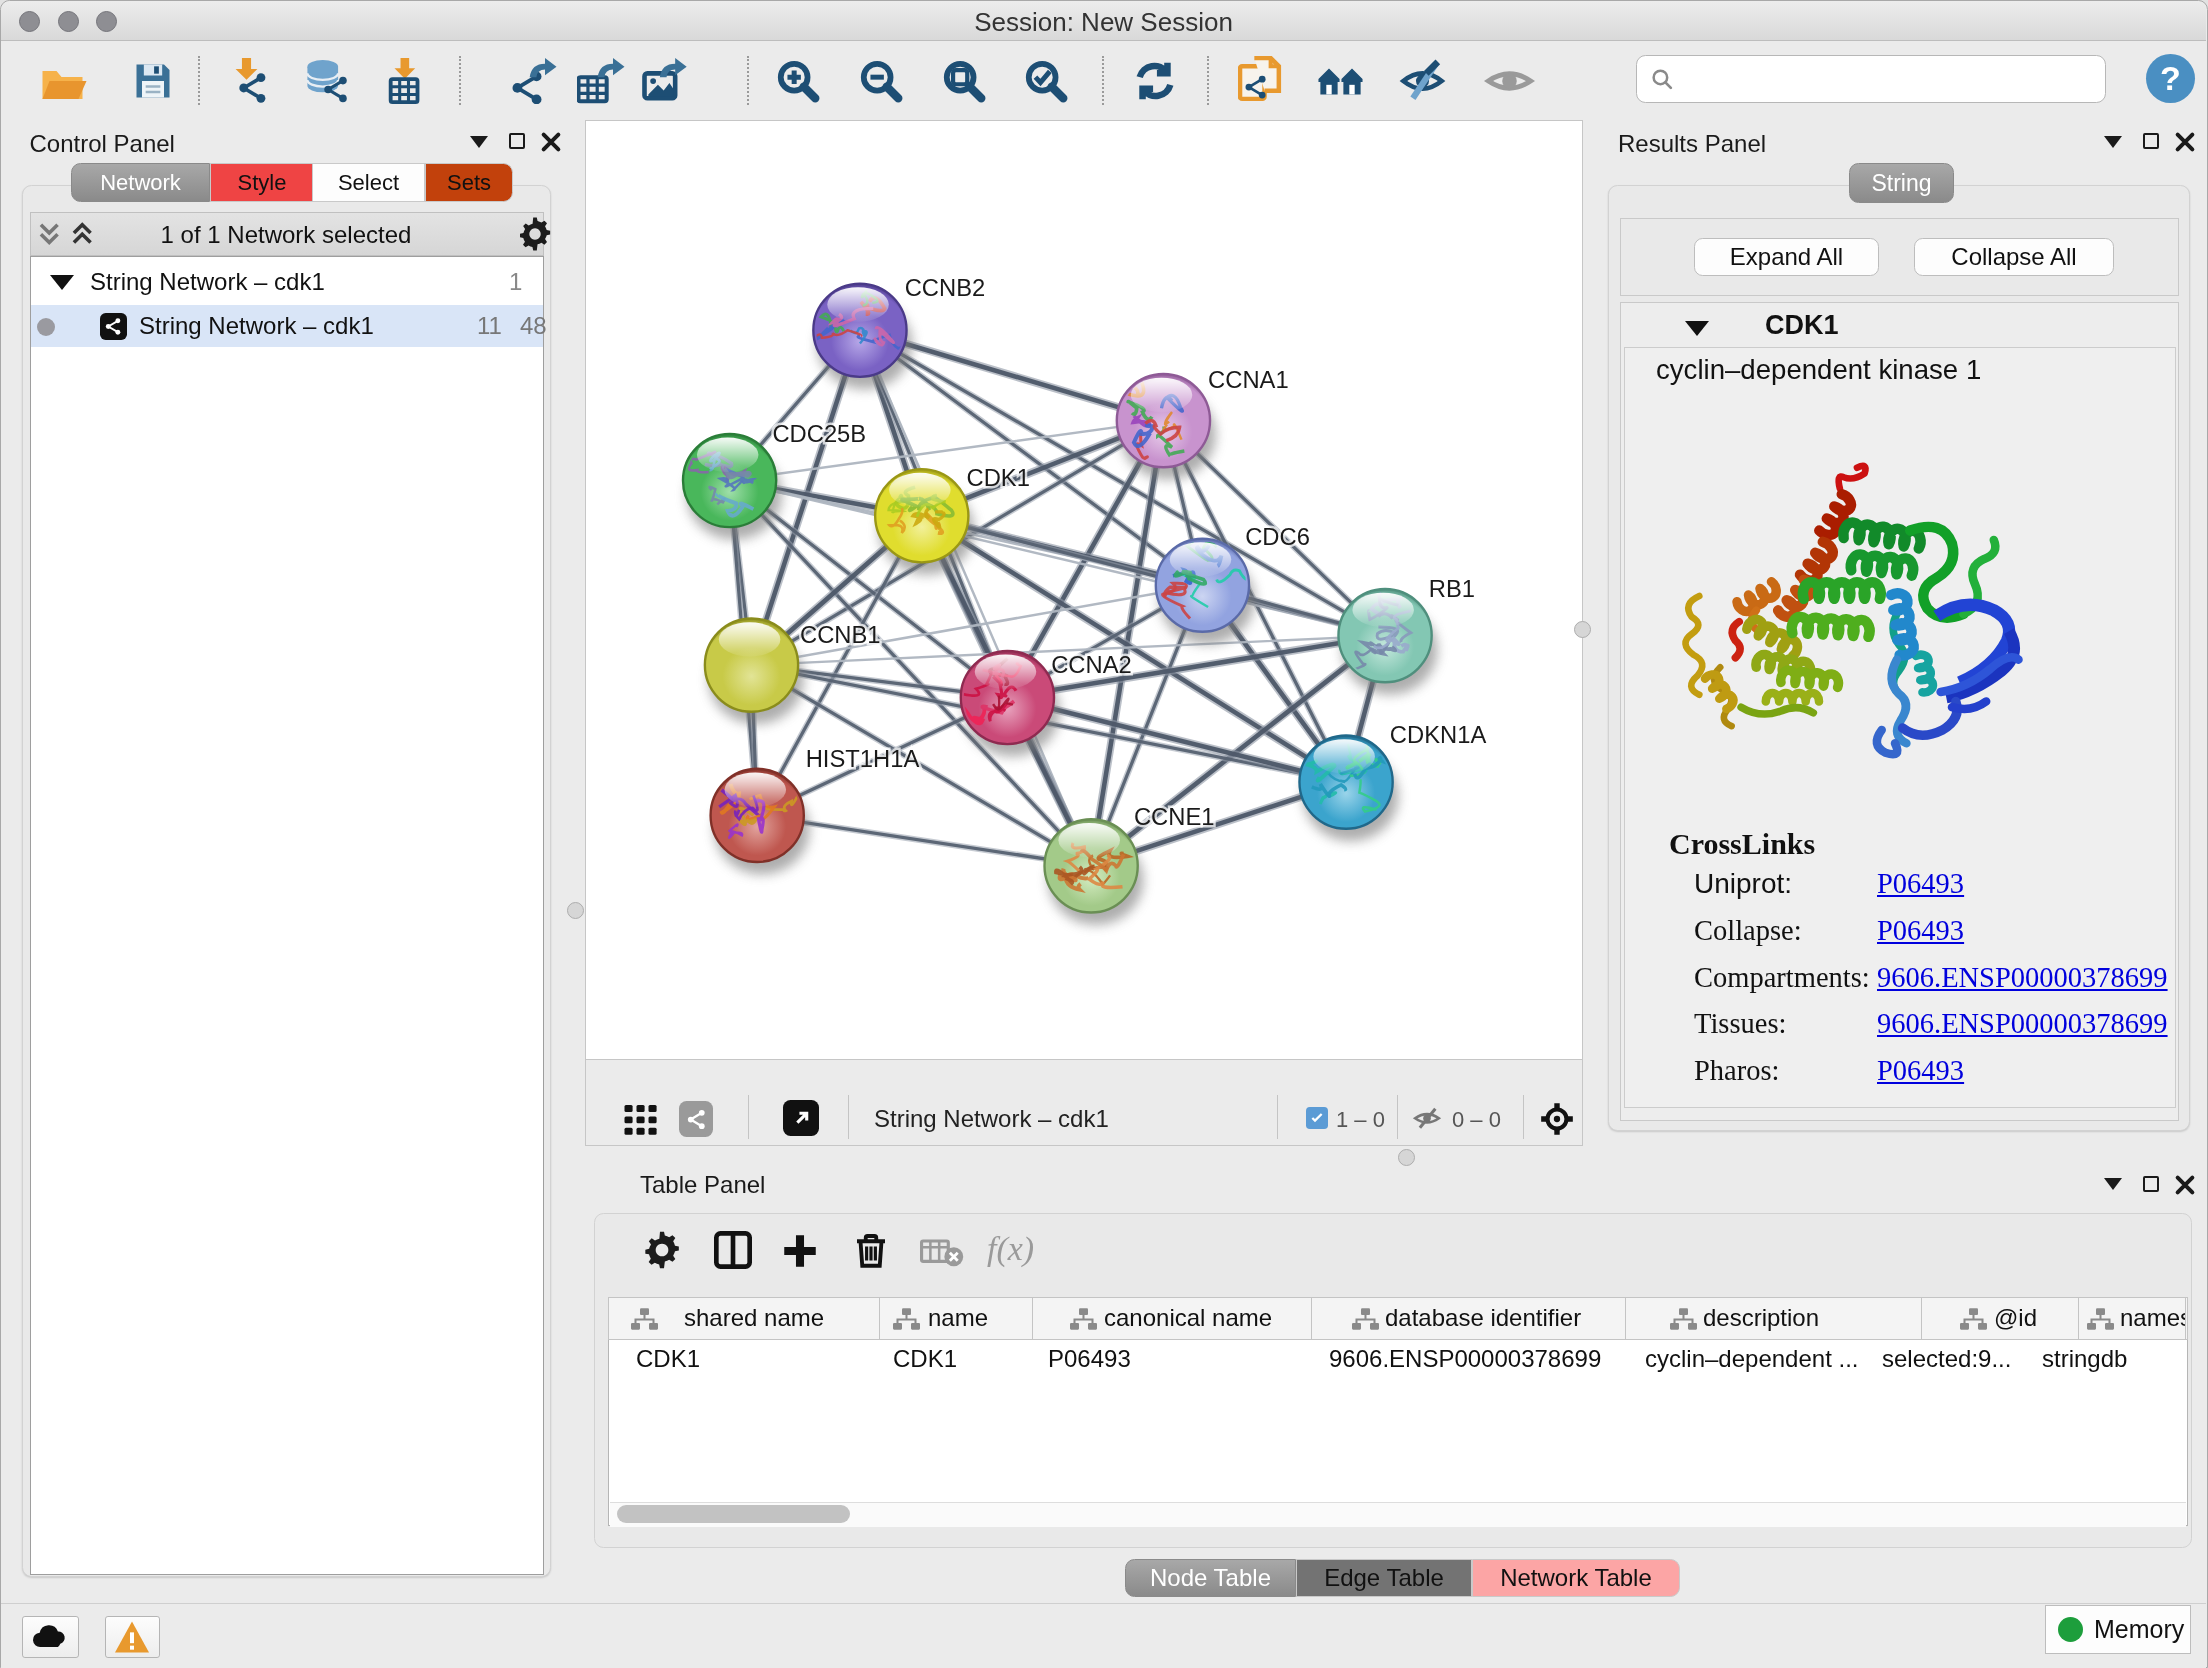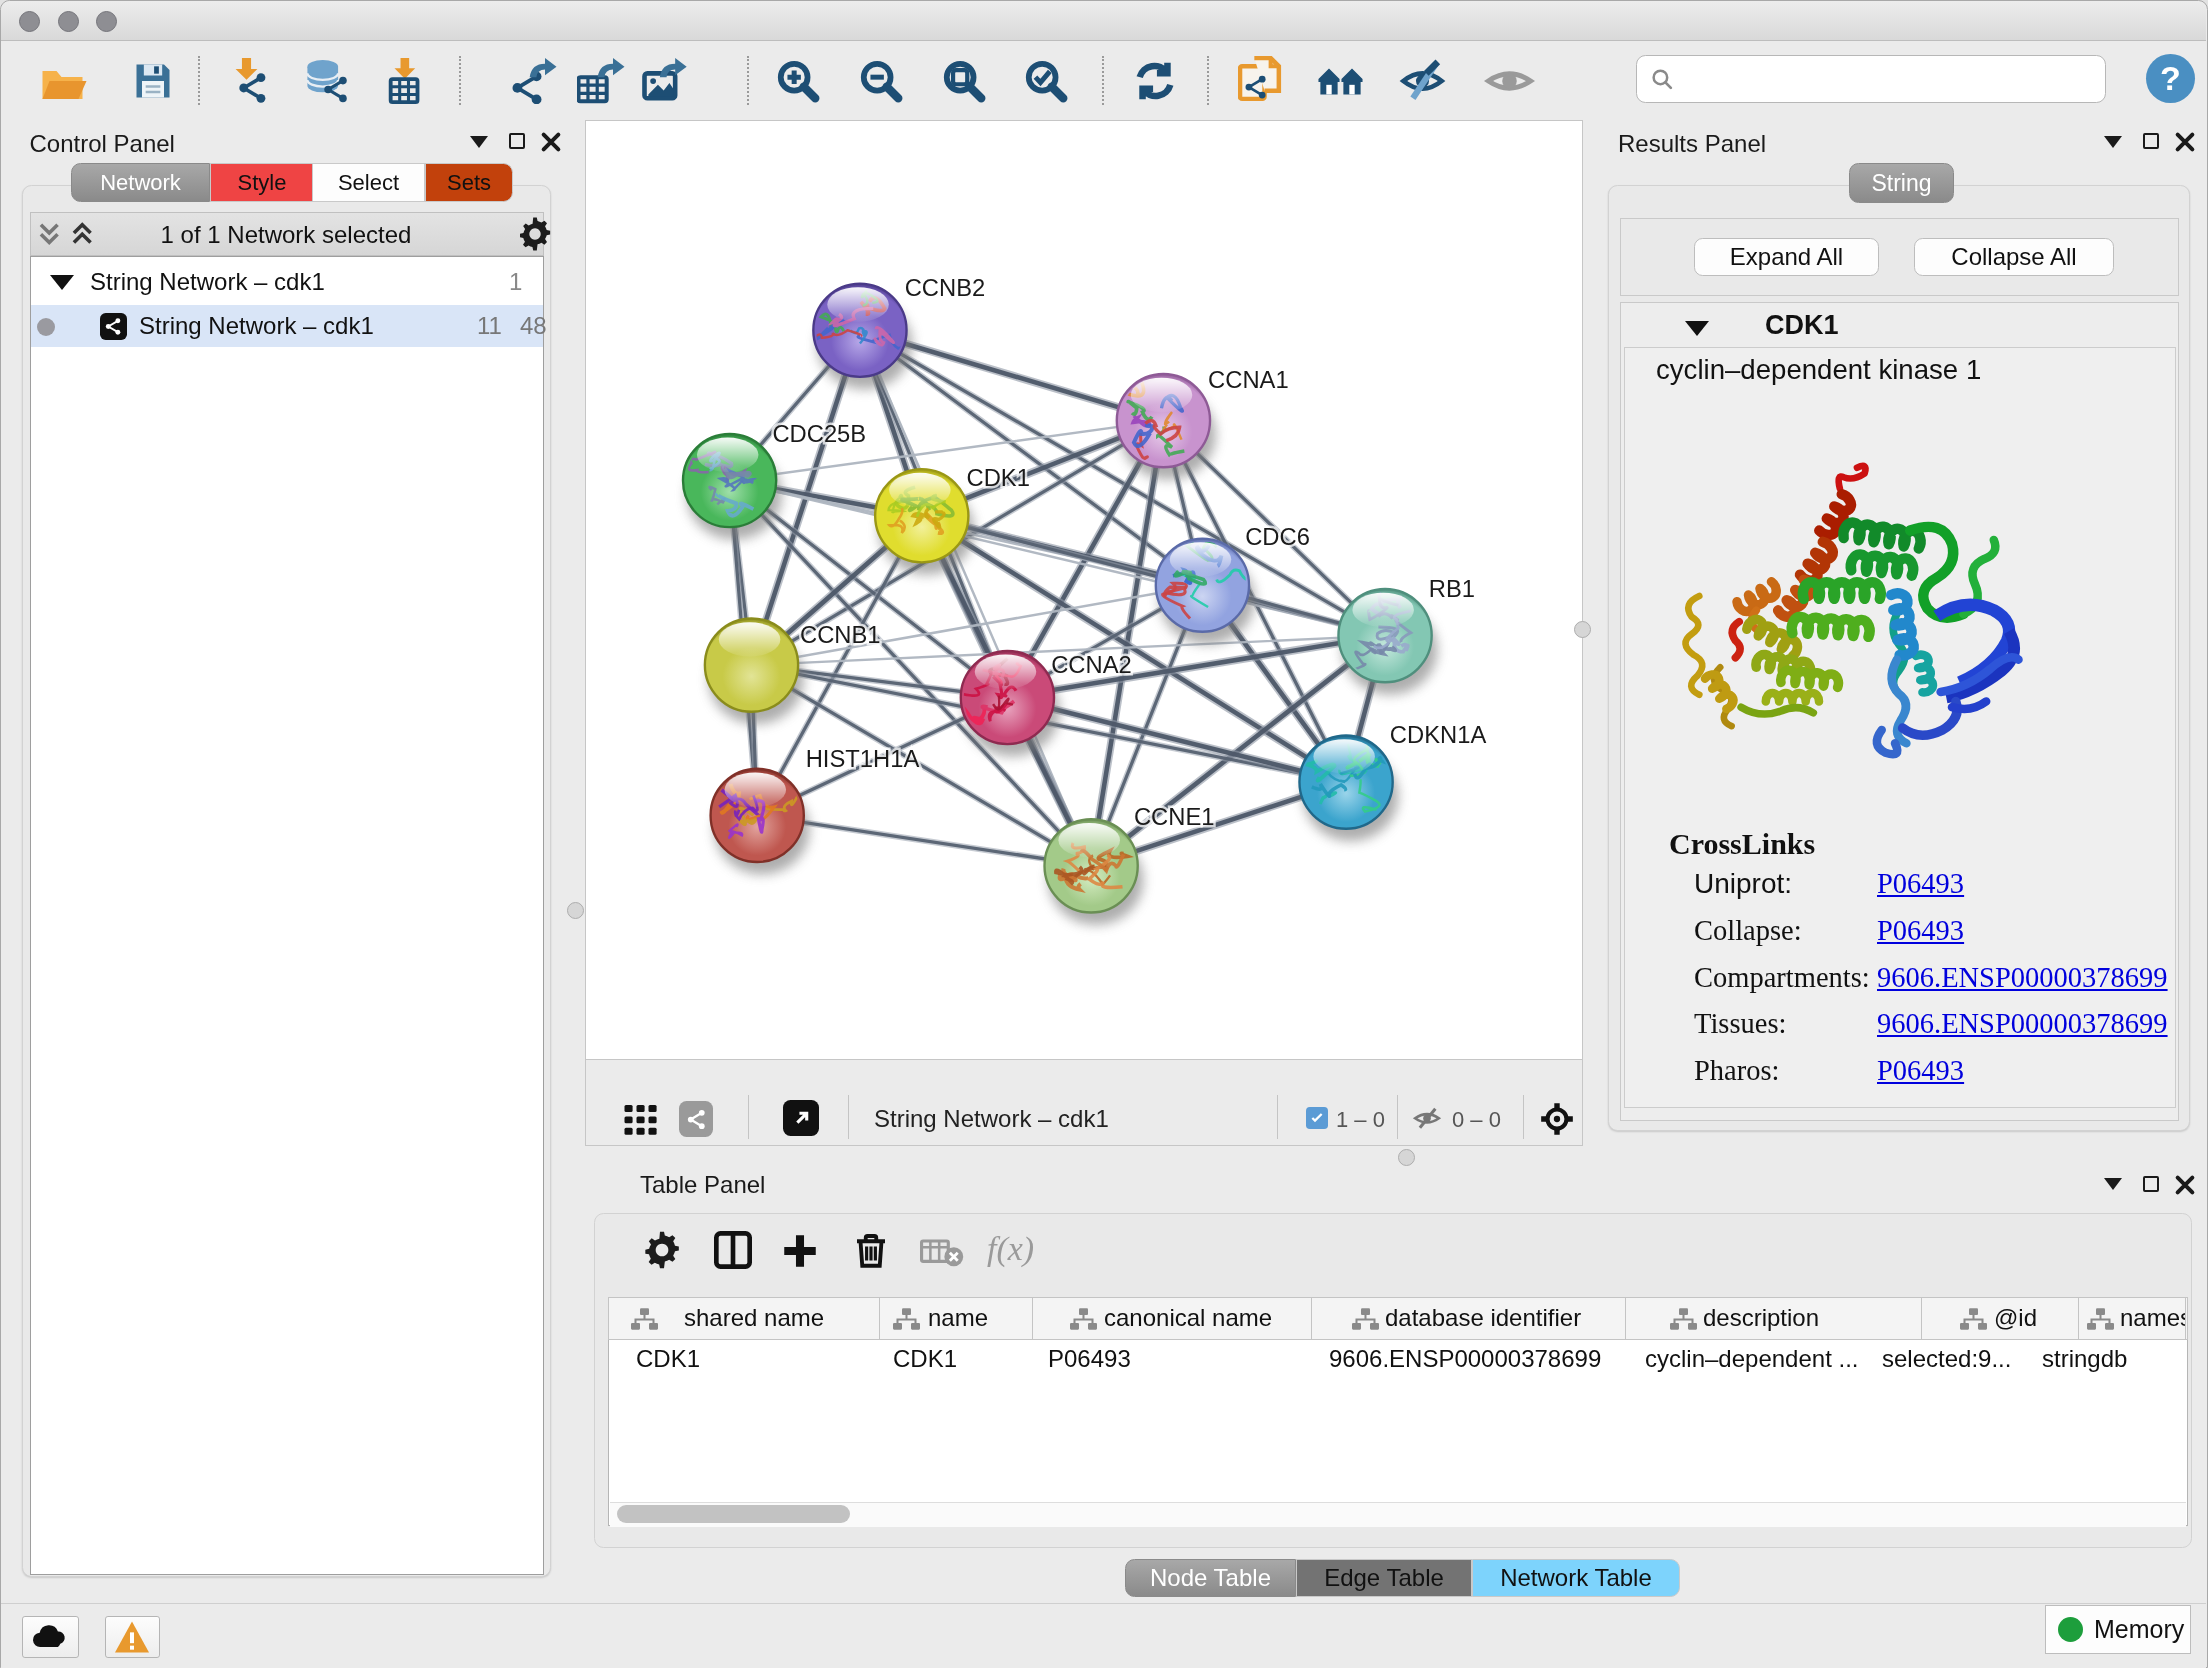--- a/index.html
+++ b/index.html
@@ -5,6 +5,7 @@
     <div class="abs" style="left:18px;top:9.5px;width:21px;height:21px;border-radius:50%;background:#8e8e93;border:1px solid #74747a"></div>
     <div class="abs" style="left:57px;top:9.5px;width:21px;height:21px;border-radius:50%;background:#8e8e93;border:1px solid #74747a"></div>
     <div class="abs" style="left:95px;top:9.5px;width:21px;height:21px;border-radius:50%;background:#8e8e93;border:1px solid #74747a"></div>
+    <div class="abs" style="left:0;top:5.7px;width:2205px;text-align:center;font-size:26px;color:#333">Session: New Session</div>
     <div class="abs" style="left:0;top:42px;width:2205px;height:76px;background:#ebebeb"></div>
     <svg style="position:absolute;left:36px;top:58px" width="51" height="44" viewBox="0 0 24 22">
       <path d="M2 6 L9 6 L11.5 9 L22 9 L22 20 L2 20 z" fill="#f6b24a"></path>

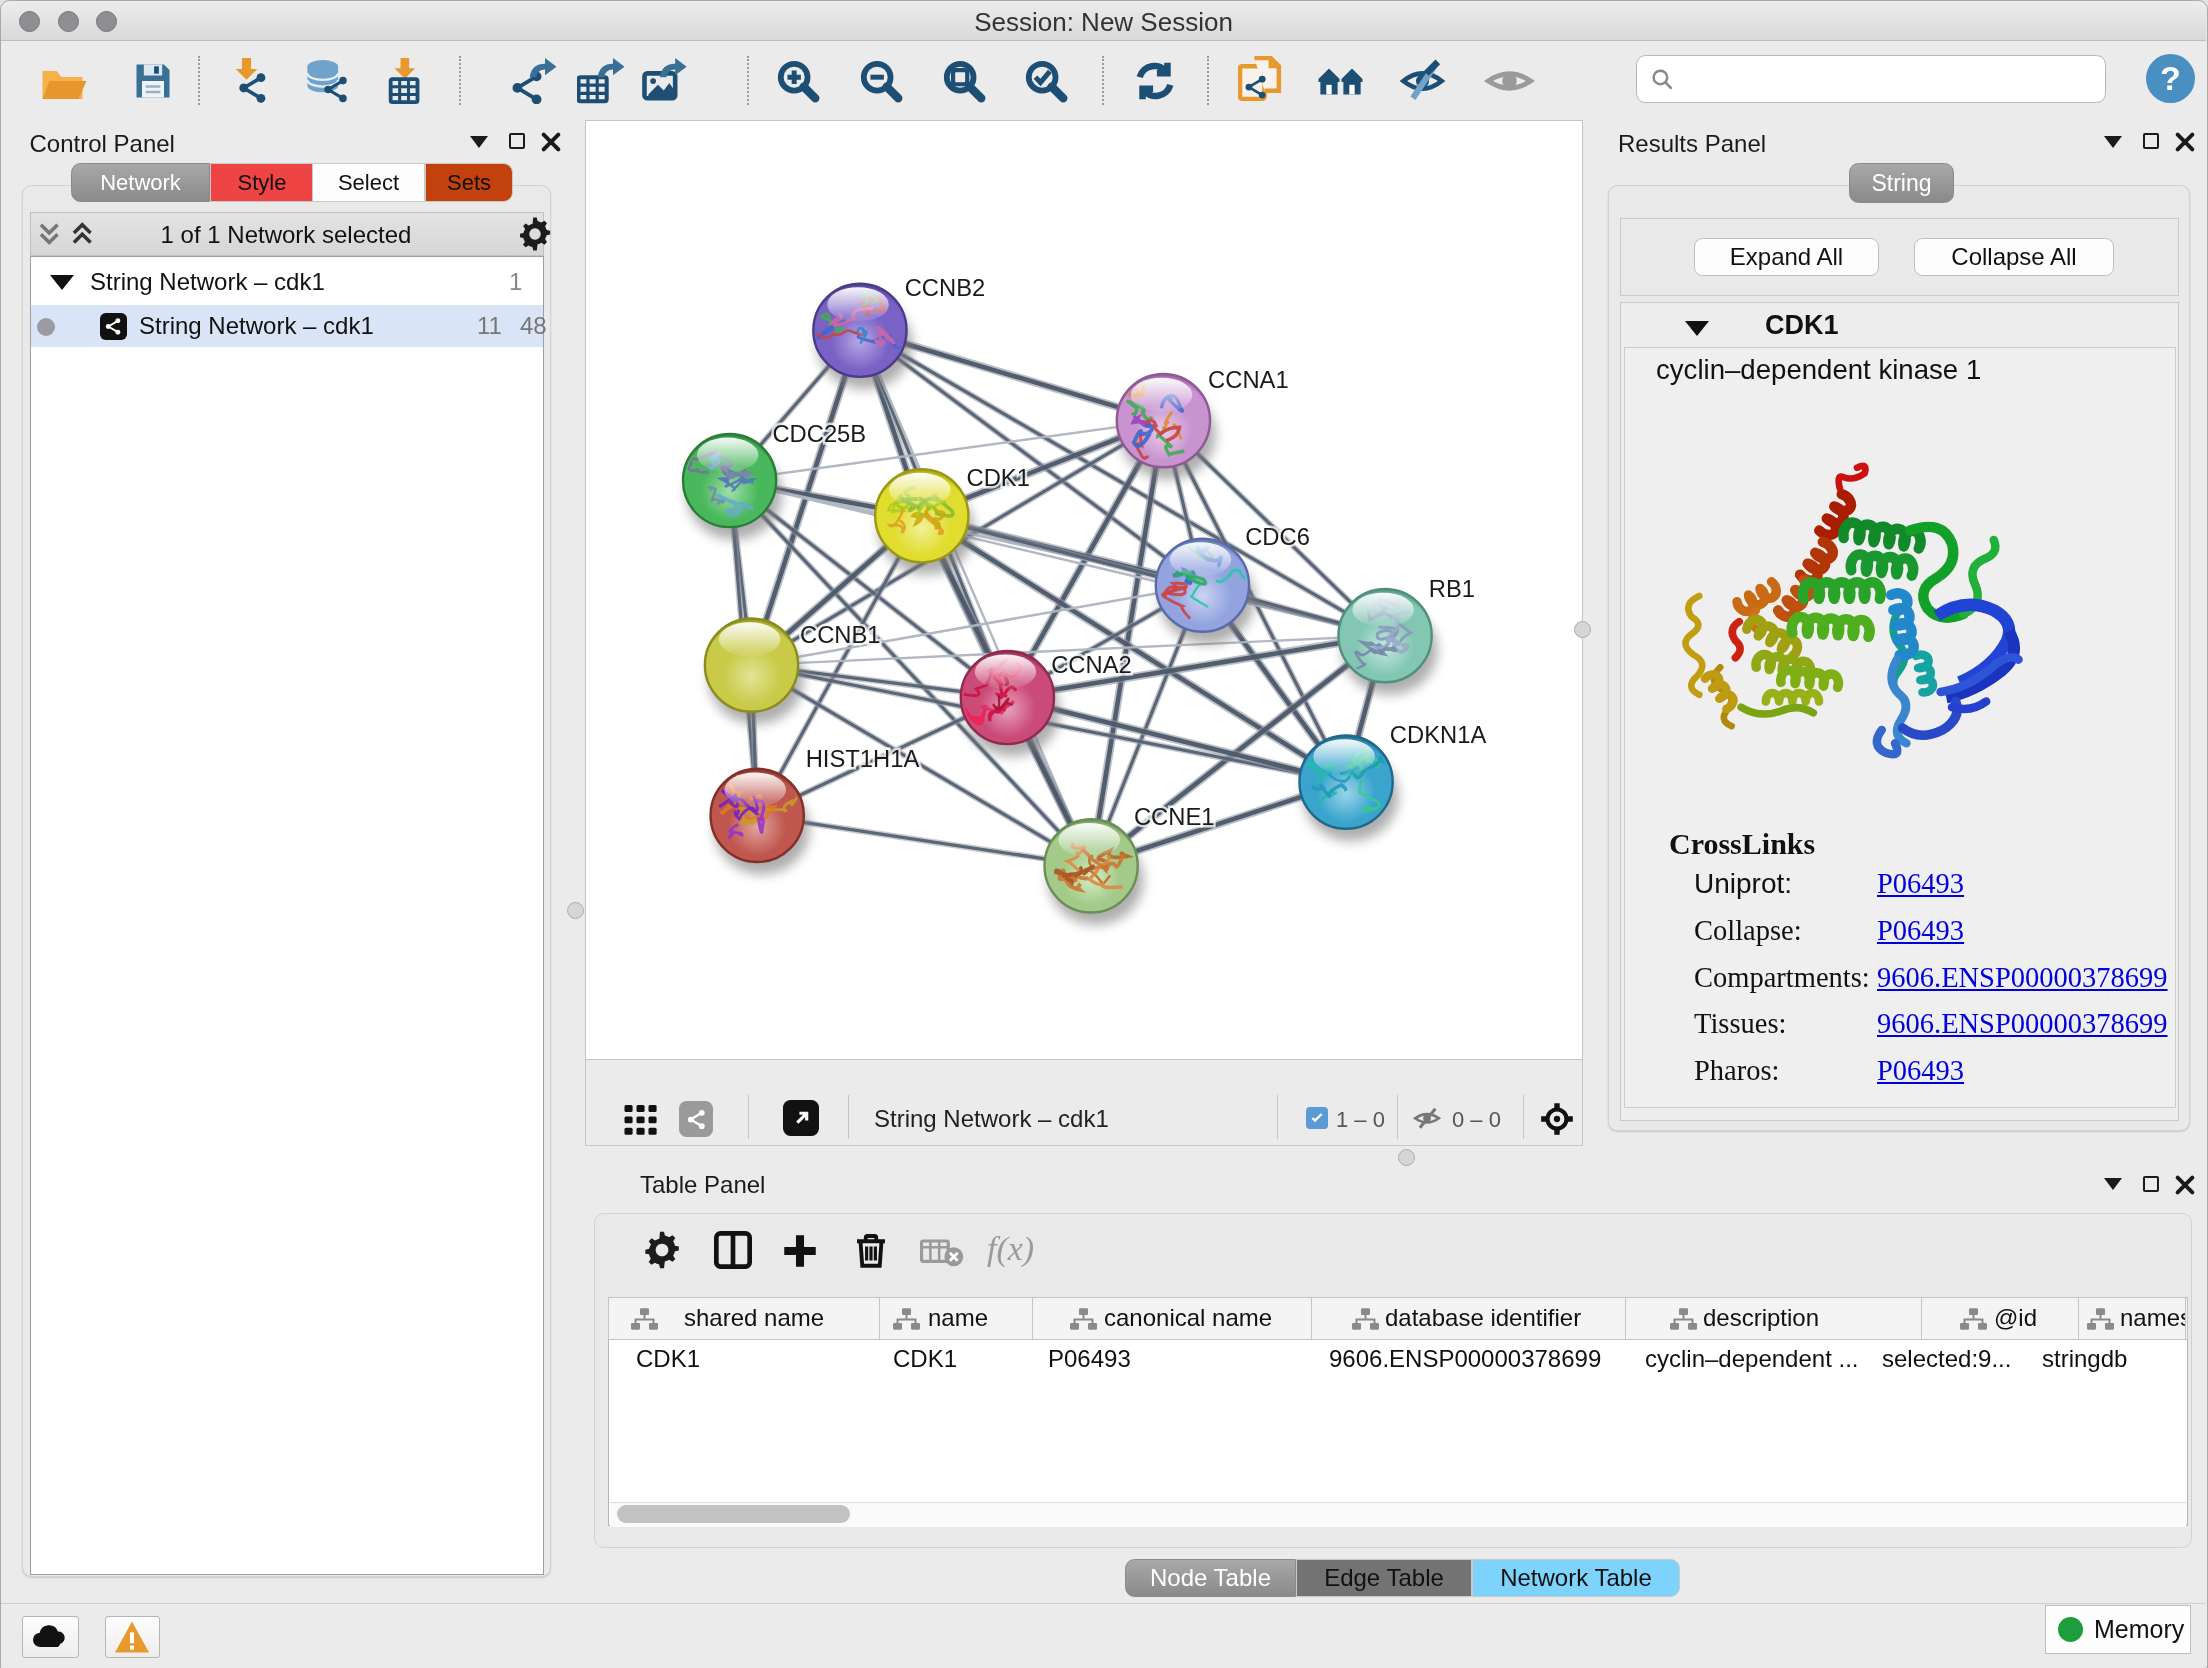--- a/index.html
+++ b/index.html
@@ -759,7 +759,7 @@
     <div class="abs" style="left:616px;top:1504px;width:233px;height:18px;background:#c2c2c2;border-radius:9.5px"></div>
     <div style="position:absolute;left:1124px;top:1558px;width:171px;height:38px;background:linear-gradient(#a8a8a8,#8a8a8a);color:#fff;border:1px solid #8a8a8a;border-radius:9.5px 0 0 9.5px;box-sizing:border-box;font-size:24px;text-align:center;line-height:36px">Node Table</div>
     <div style="position:absolute;left:1295px;top:1558px;width:176px;height:38px;background:#737373;color:#111;border:1px solid #c9c9c9;box-sizing:border-box;font-size:24px;text-align:center;line-height:36px">Edge Table</div>
-    <div style="position:absolute;left:1471px;top:1558px;width:208px;height:38px;background:#7dd3fc;color:#111;border:1px solid #c9c9c9;border-radius:0 9.5px 9.5px 0;box-sizing:border-box;font-size:24px;text-align:center;line-height:36px">Network Table</div>
+    <div style="position:absolute;left:1471px;top:1558px;width:208px;height:38px;background:#fca5a5;color:#111;border:1px solid #c9c9c9;border-radius:0 9.5px 9.5px 0;box-sizing:border-box;font-size:24px;text-align:center;line-height:36px">Network Table</div>
     <div class="abs" style="left:0px;top:1602px;width:2205px;height:65px;background:#ebebeb;border-top:1.9px solid #cfcfcf"></div>
     <div class="abs" style="left:21px;top:1615px;width:57px;height:42px;background:linear-gradient(#fdfdfd,#ededed);border:1px solid #b5b5b5;border-radius:2.9px"></div>
     <svg class="abs" style="left:30px;top:1623px" width="38" height="27" viewBox="0 0 24 16">

